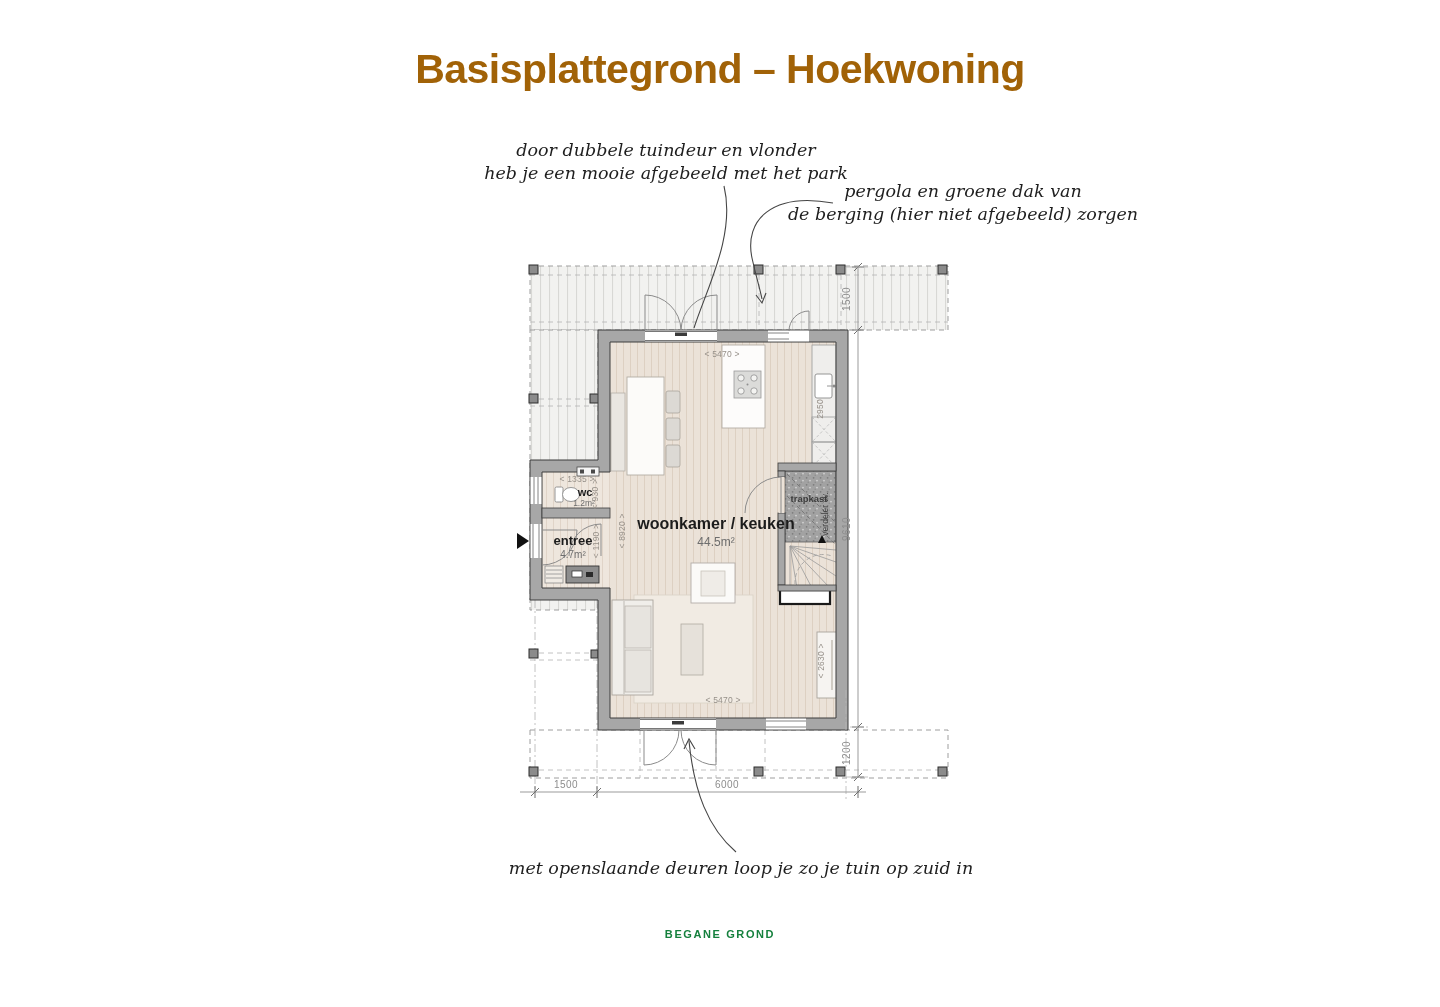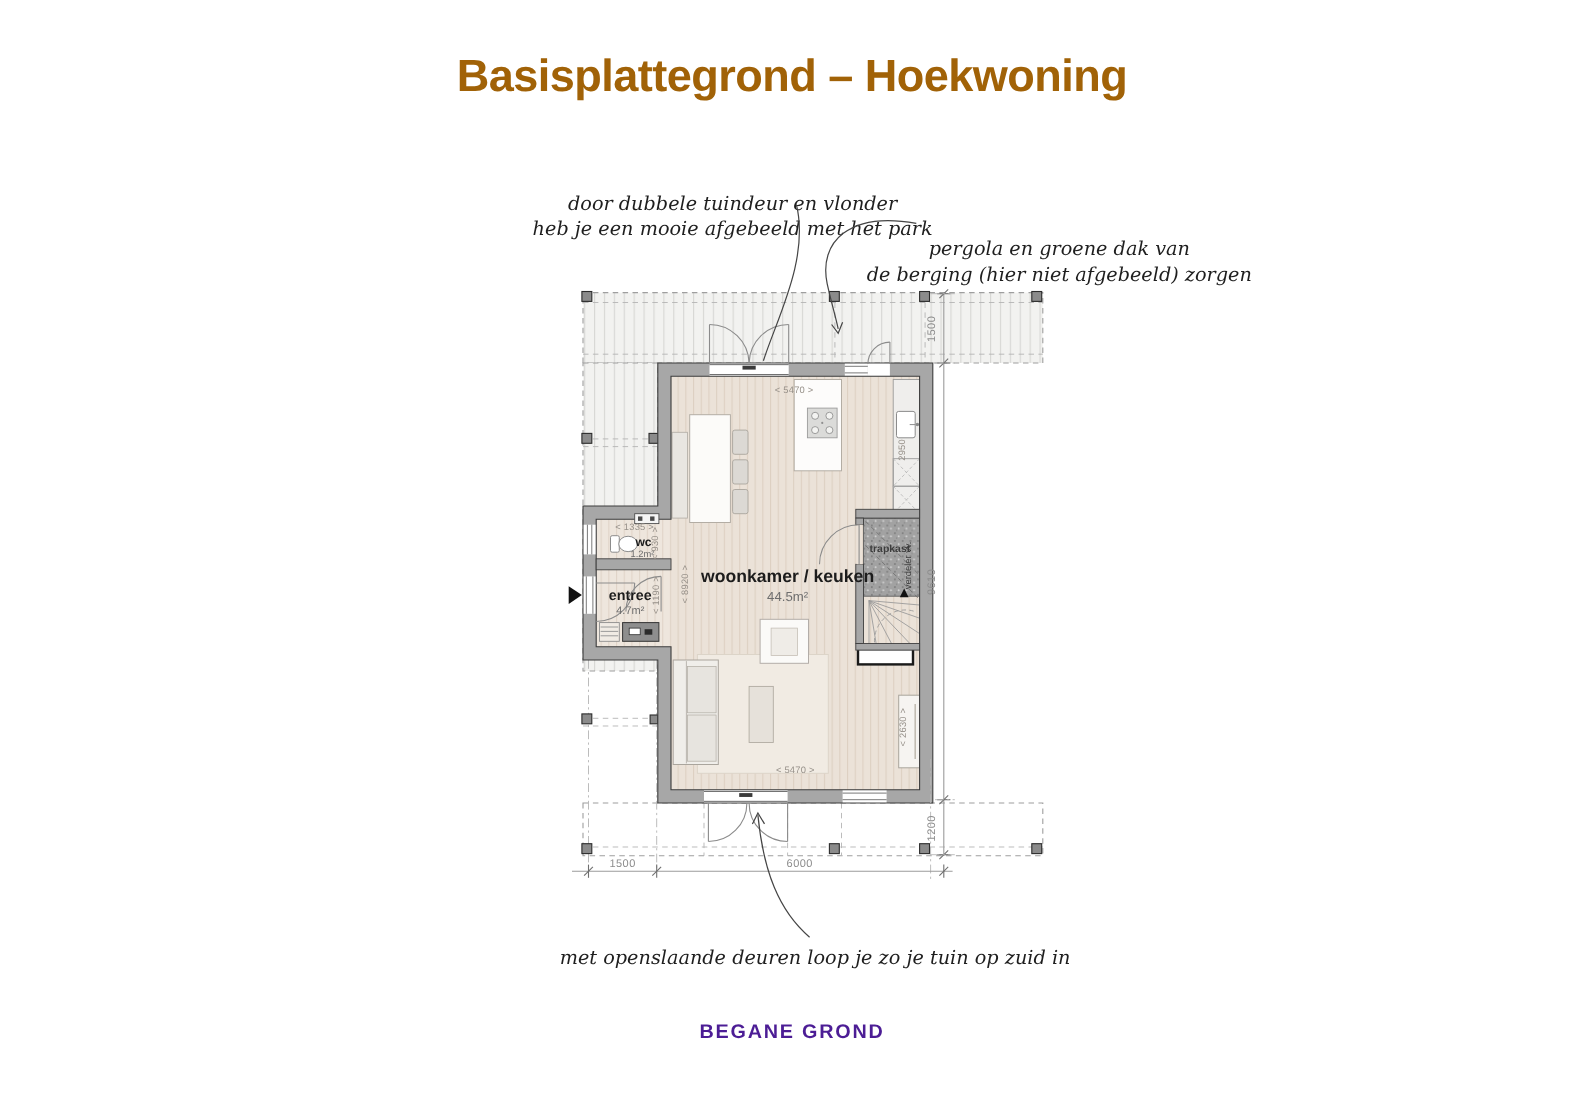--- a/index.html
+++ b/index.html
@@ -9,7 +9,7 @@
          font-size:41px;font-weight:800;letter-spacing:-0.5px;color:#a16207;margin-top:16px;}
   .note{position:absolute;width:520px;text-align:center;
         font-family:"DejaVu Serif",serif;font-style:italic;
-        font-size:17.5px;line-height:1.32;color:#1e1e1e;margin-top:36px;}
+        font-size:17.5px;line-height:1.32;color:#1e1e1e;}
   .note-park{left:406px;top:139px;}
   .note-pergola{left:703px;top:180px;}
   .note-garden{left:481px;top:824px;}

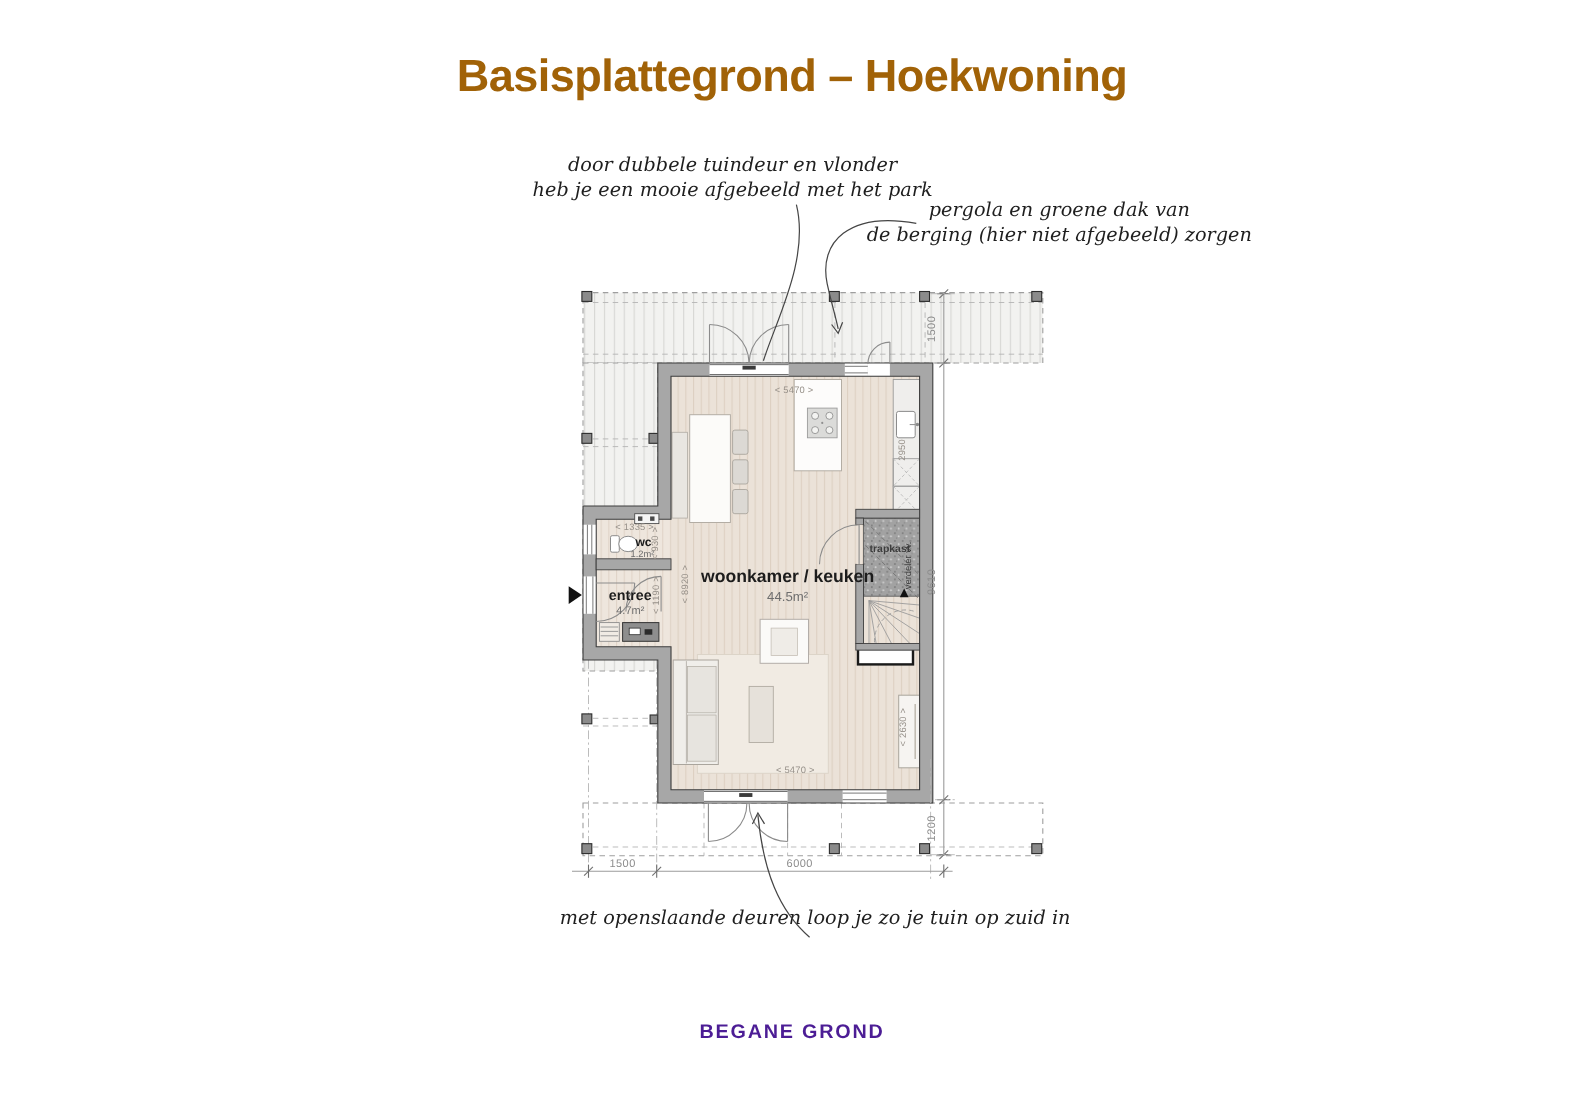--- a/index.html
+++ b/index.html
@@ -12,7 +12,7 @@
         font-size:17.5px;line-height:1.32;color:#1e1e1e;}
   .note-park{left:406px;top:139px;}
   .note-pergola{left:703px;top:180px;}
-  .note-garden{left:481px;top:824px;}
+  .note-garden{left:481px;top:857px;}
   .floor-label{position:absolute;left:0;right:0;top:928px;text-align:center;
          font-size:18px;font-weight:700;letter-spacing:1.6px;color:#4c1d95;}
   svg.plan{position:absolute;left:0;top:0;}

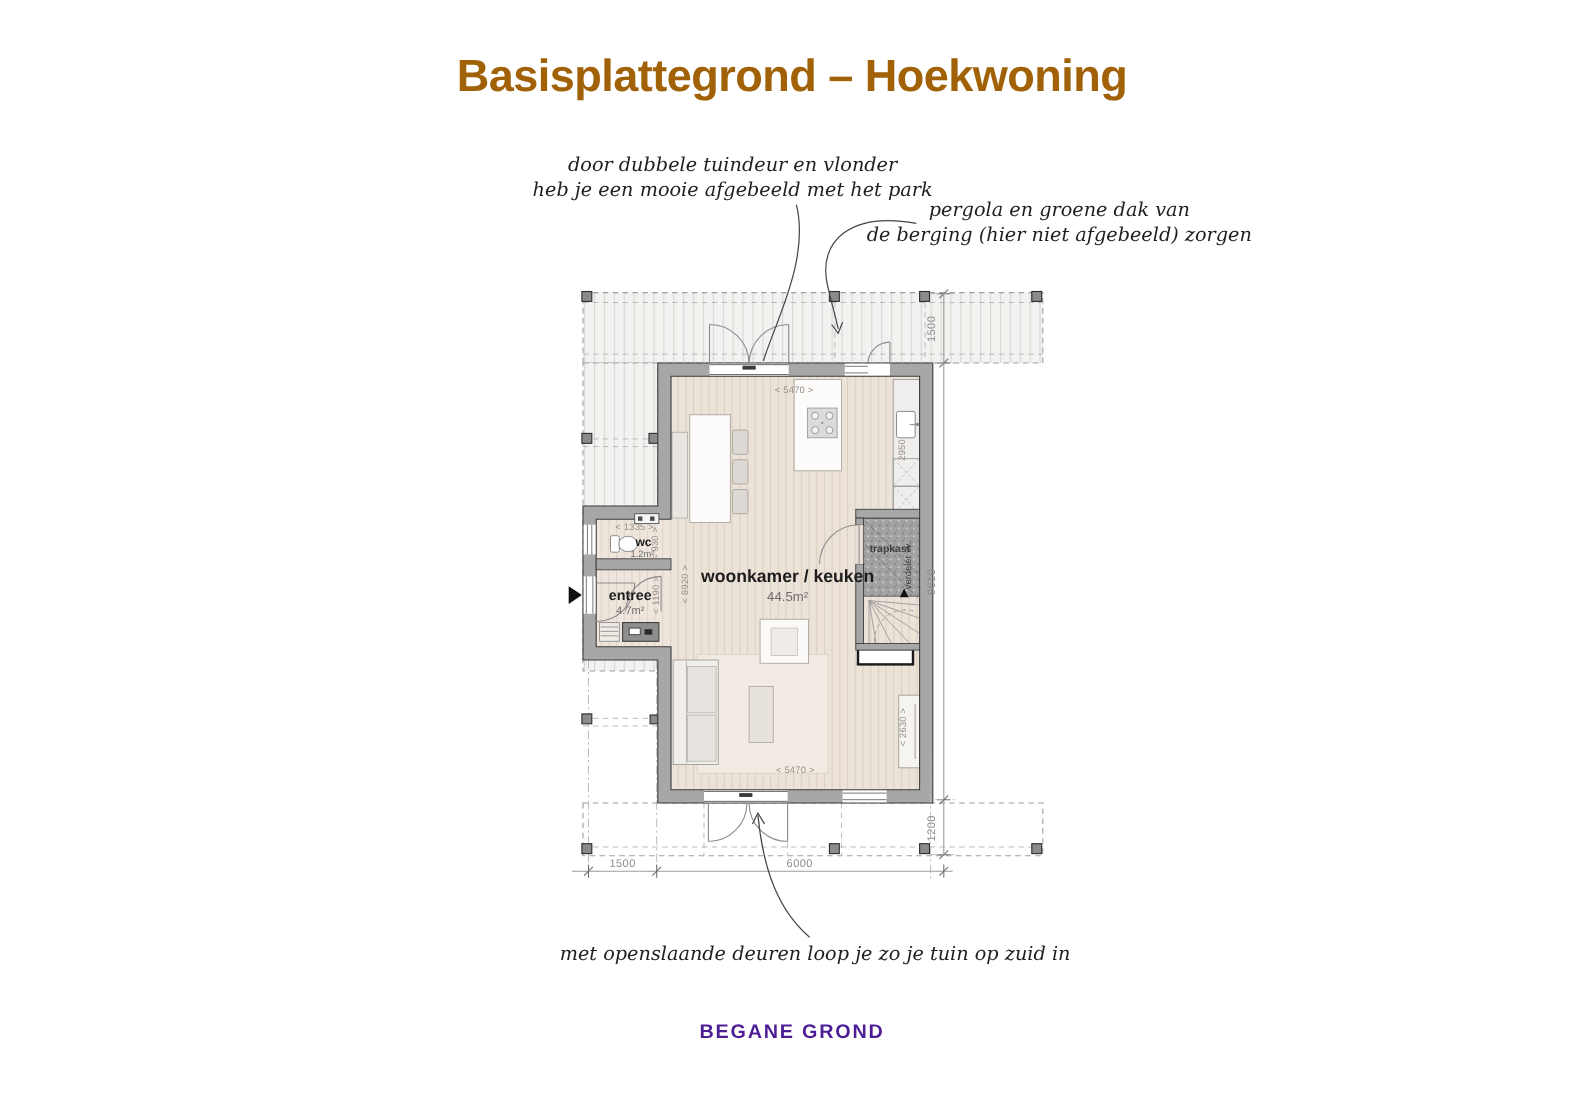--- a/index.html
+++ b/index.html
@@ -14,7 +14,7 @@
   .note-pergola{left:703px;top:180px;}
   .note-garden{left:481px;top:857px;}
   .floor-label{position:absolute;left:0;right:0;top:928px;text-align:center;
-         font-size:18px;font-weight:700;letter-spacing:1.6px;color:#4c1d95;}
+         font-size:11px;font-weight:700;letter-spacing:1.6px;color:#15803d;}
   svg.plan{position:absolute;left:0;top:0;}
   svg text{font-family:"Liberation Sans",sans-serif;}
   .dimtxt{fill:#8d8d8d;font-size:10px;letter-spacing:.4px;}

